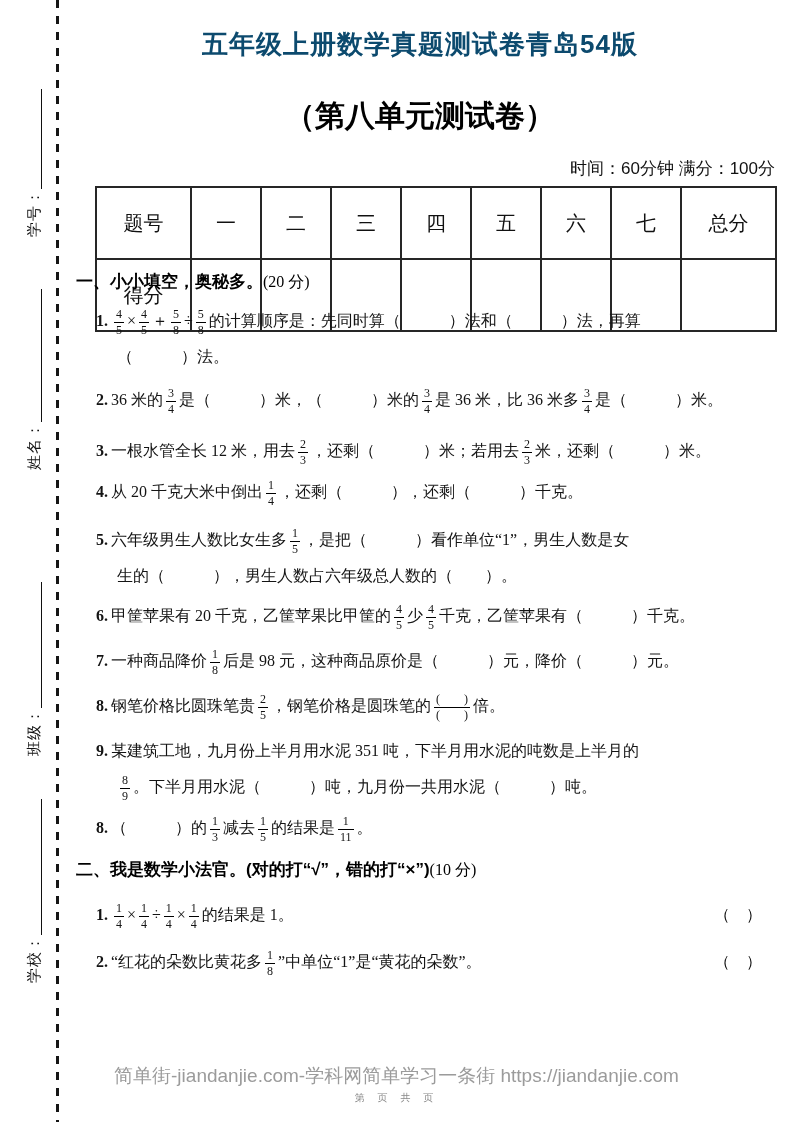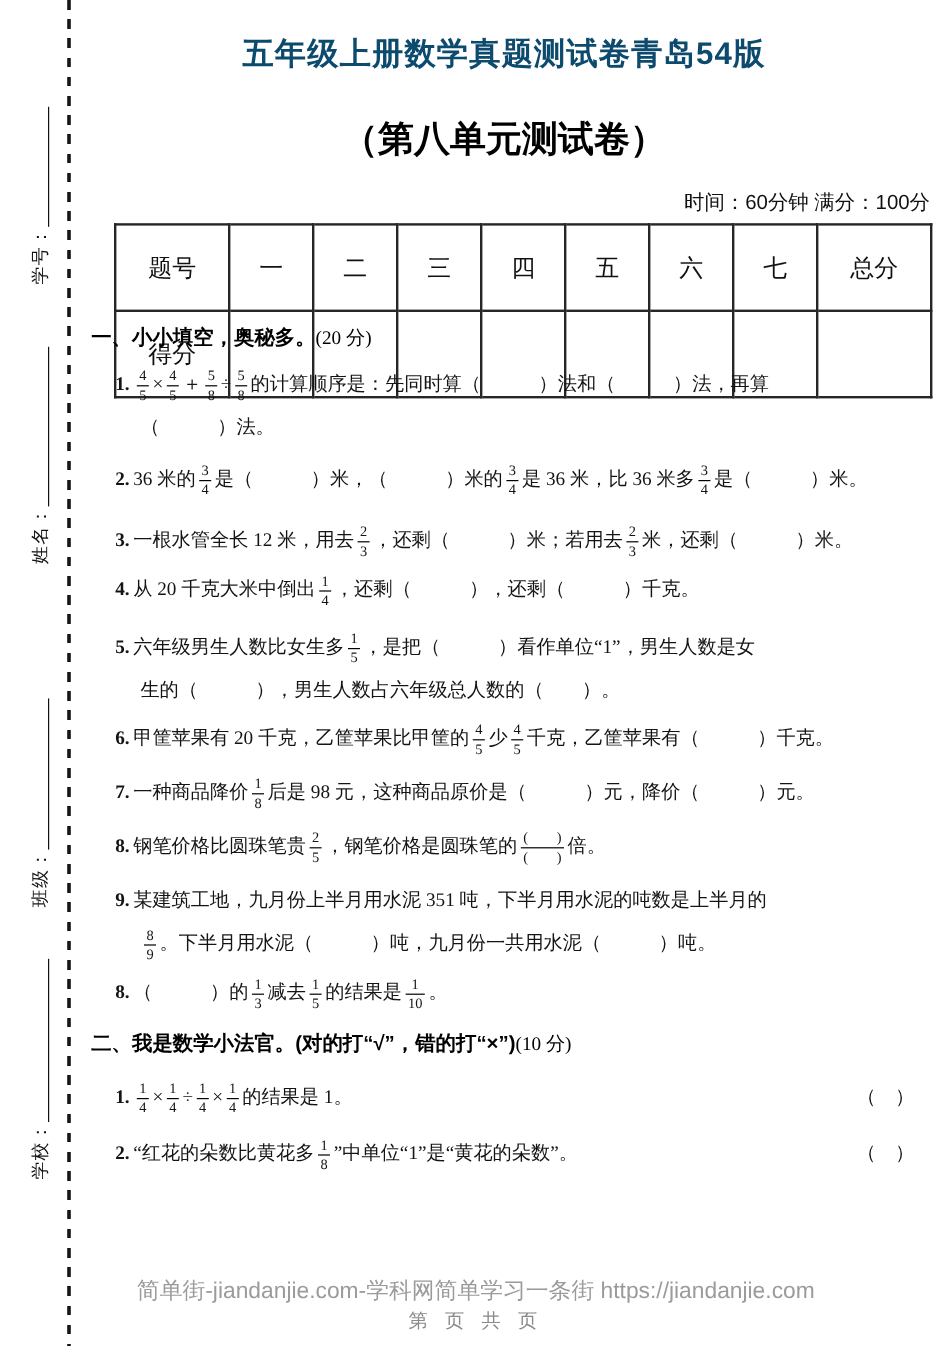--- a/index.html
+++ b/index.html
@@ -230,7 +230,7 @@
         <span class="den">5</span>
       </span>的结果是<span class="frac">
         <span class="num">1</span>
-        <span class="den">10</span>
+        <span class="den">11</span>
       </span>。</span>
 </div>
 

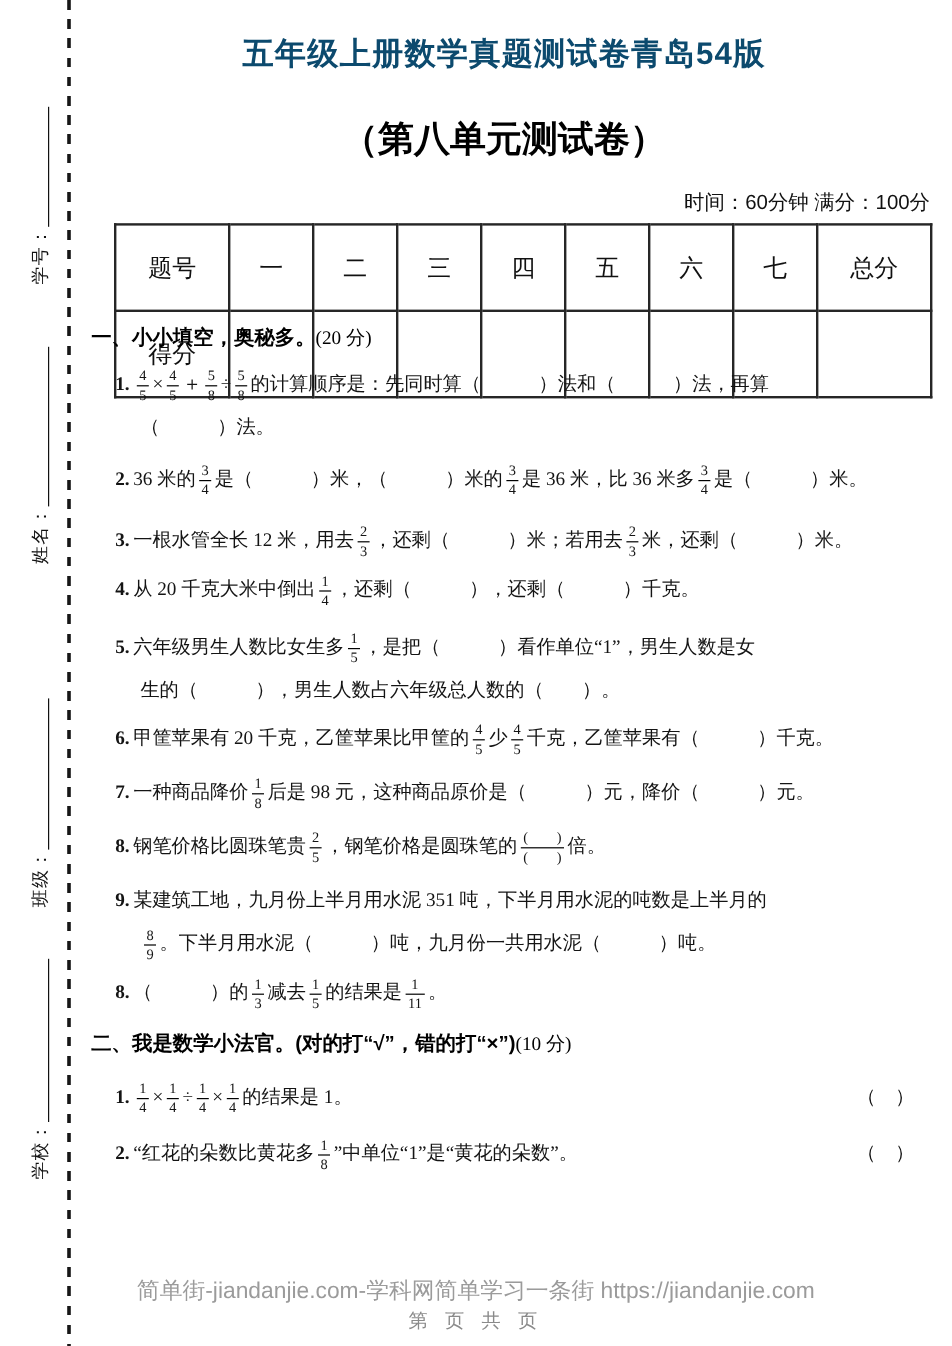--- a/index.html
+++ b/index.html
@@ -76,7 +76,7 @@
   .footer2{
     position:absolute;left:0;top:1091px;width:793px;text-align:center;
     font-family:"Liberation Sans","DejaVu Sans",sans-serif;
-    font-size:16px;color:#8a8a8a;letter-spacing:5px;
+    font-size:10px;color:#8a8a8a;letter-spacing:5px;
   }
 </style>
 </head>

